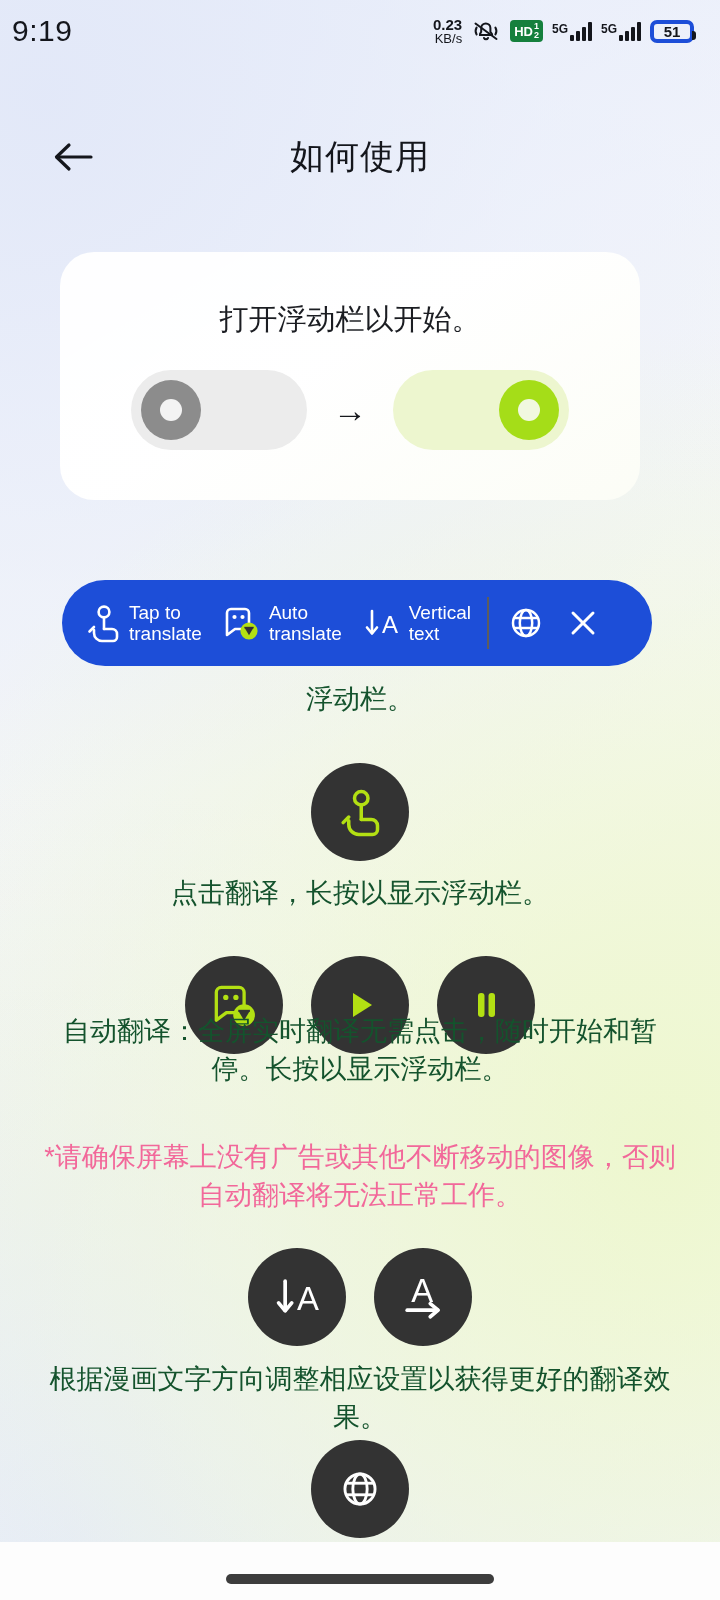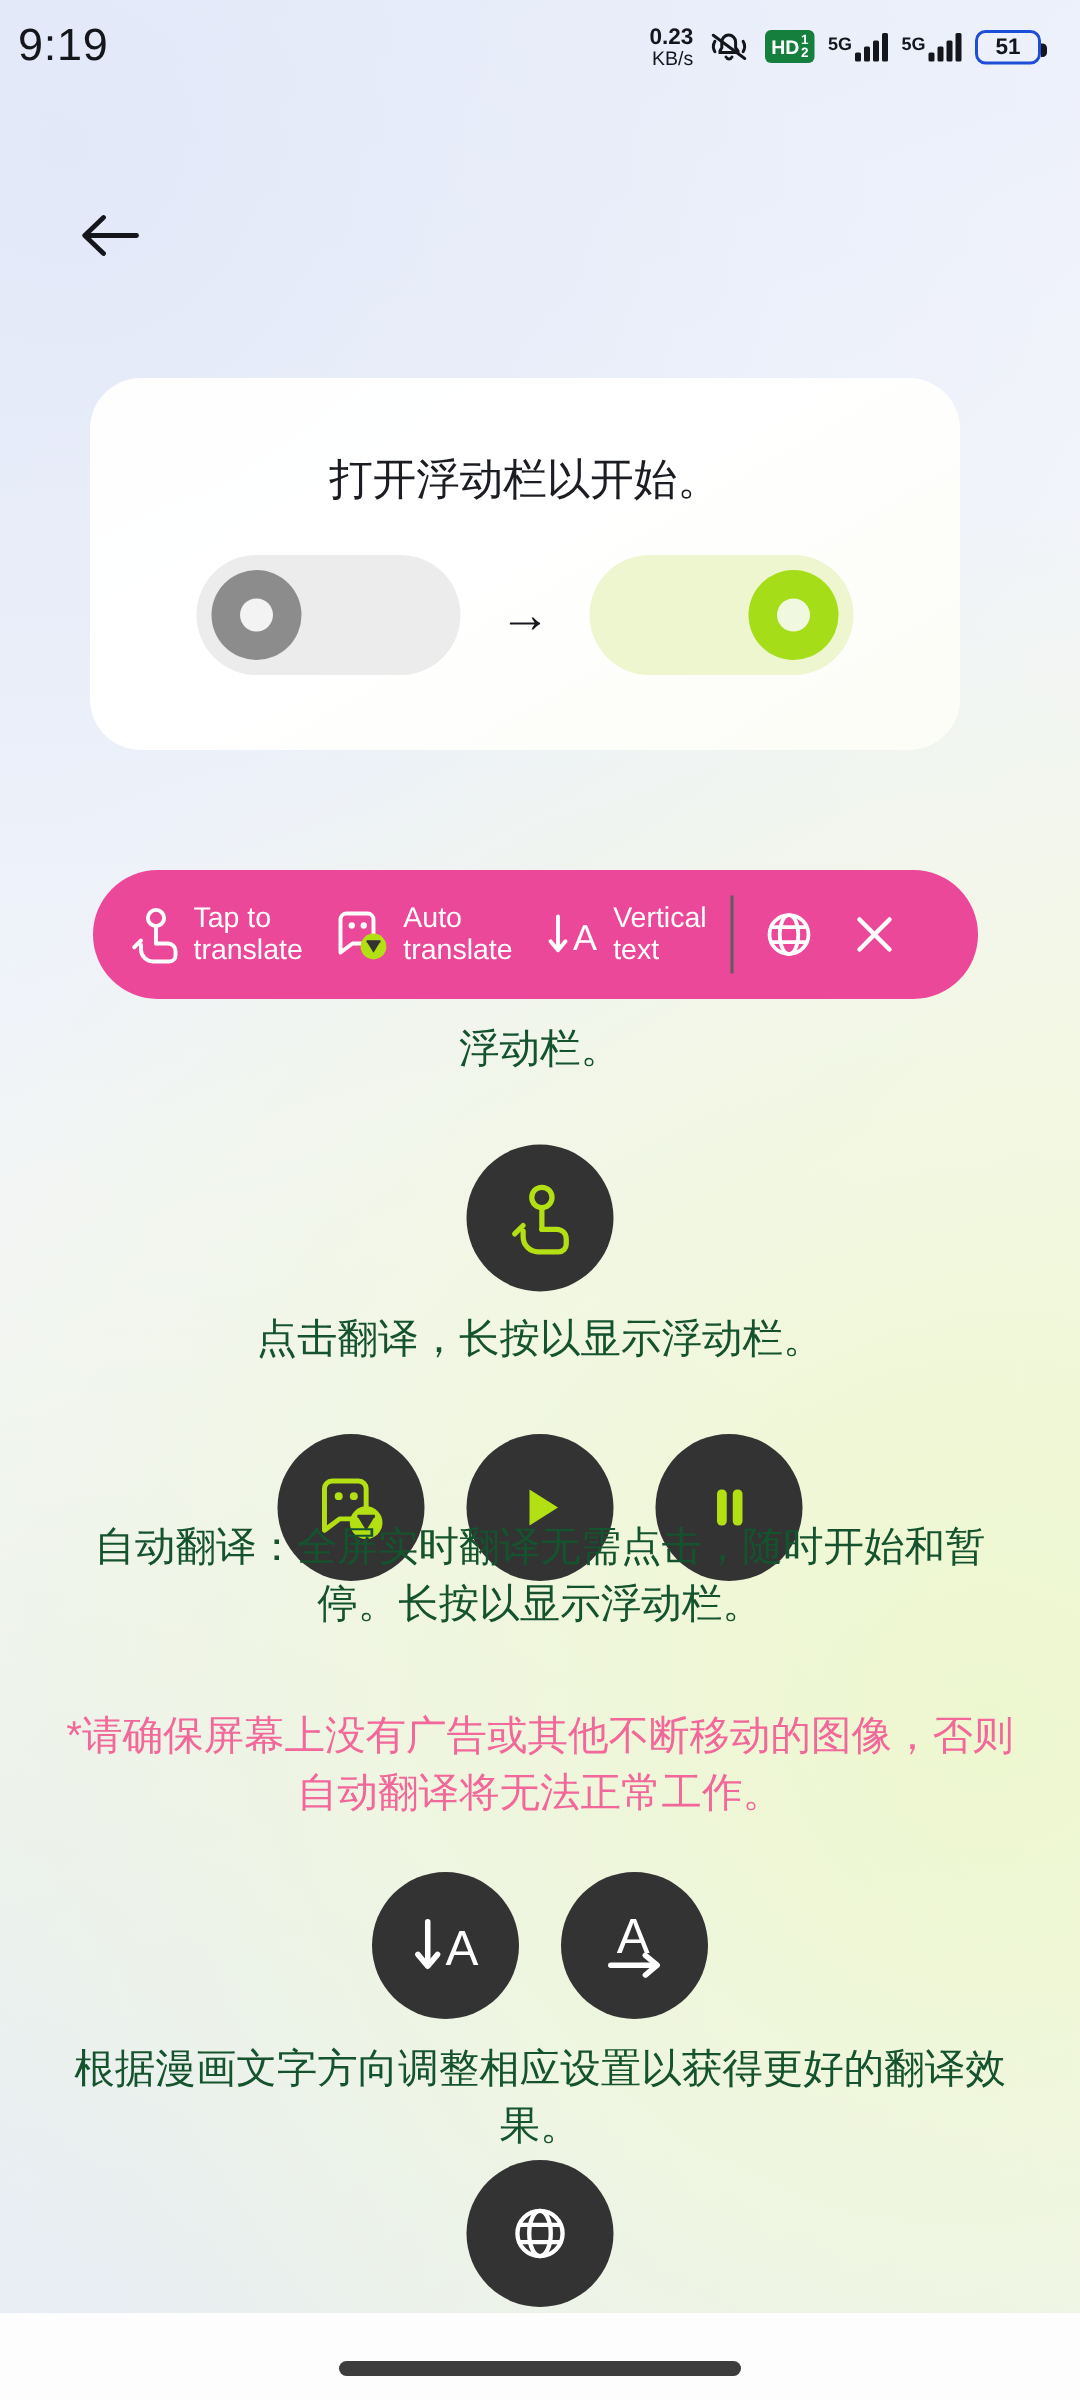--- a/index.html
+++ b/index.html
@@ -43,7 +43,7 @@
   .bars i:nth-child(3) { height: 14px; }
   .bars i:nth-child(4) { height: 19px; }
   .batt {
-    width: 44px; height: 23px; border: 2px solid #1d4ed8; border-radius: 7px;
+    width: 44px; height: 23px; border: 4px solid #1d4ed8; border-radius: 7px;
     display: flex; align-items: center; justify-content: center; position: relative;
   }
   .batt:after {

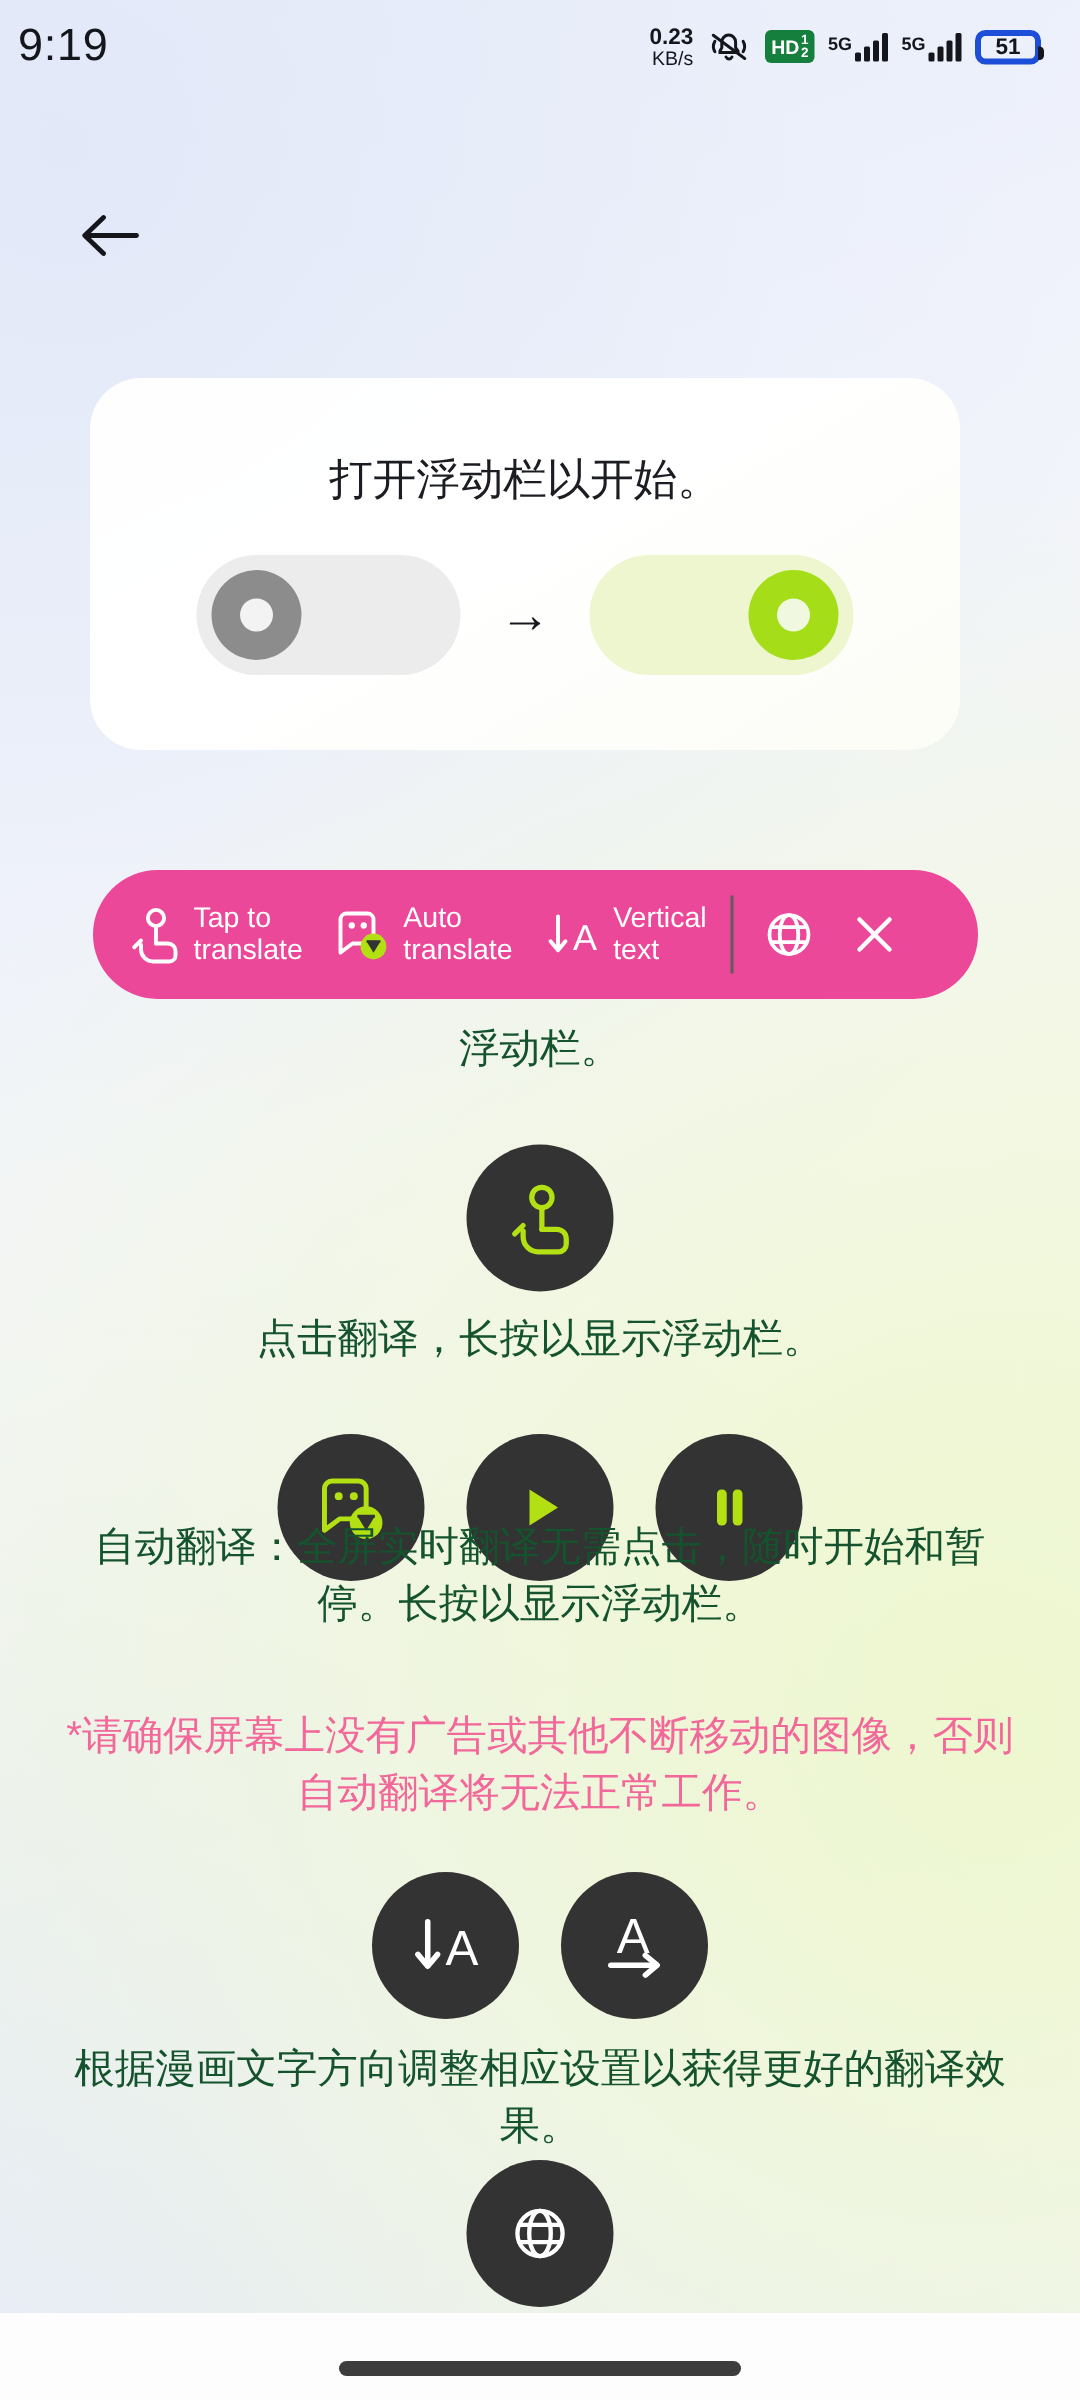--- a/index.html
+++ b/index.html
@@ -190,6 +190,7 @@
       </g>
     </svg>
   </div>
+  <div class="page-title">如何使用</div>
 </div>
 
 <div class="toggle-card">

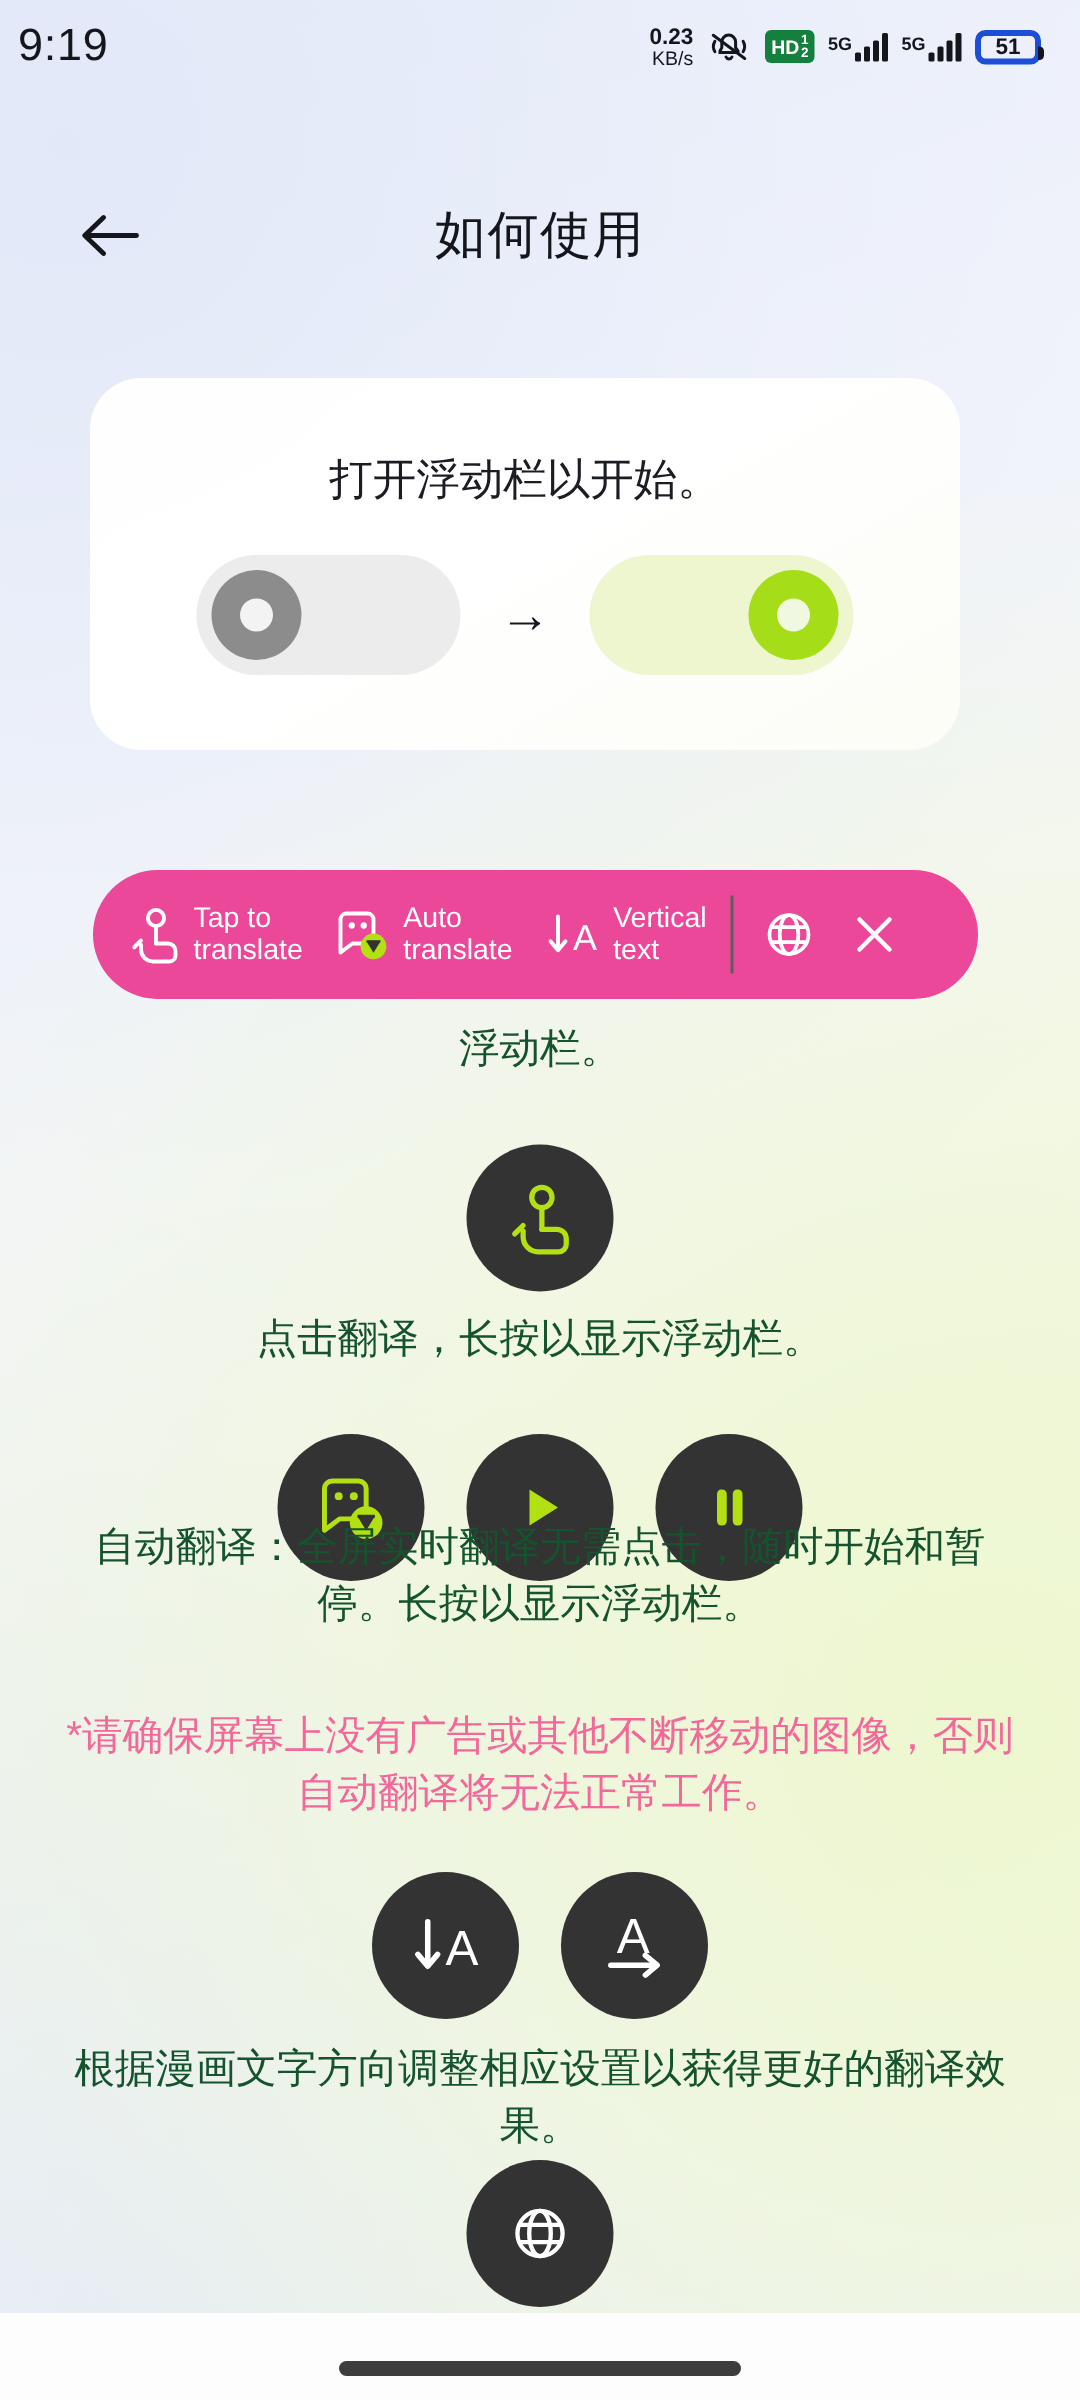--- a/index.html
+++ b/index.html
@@ -96,7 +96,7 @@
   
   .floating-bar {
     position: absolute; left: 62px; top: 580px; width: 590px; height: 86px;
-    background: #ec4899; border-radius: 43px;
+    background: #1d4ed8; border-radius: 43px;
     display: flex; align-items: center; padding: 0 22px 0 24px;
   }
   .fb-item { display: flex; align-items: center; gap: 9px; }

